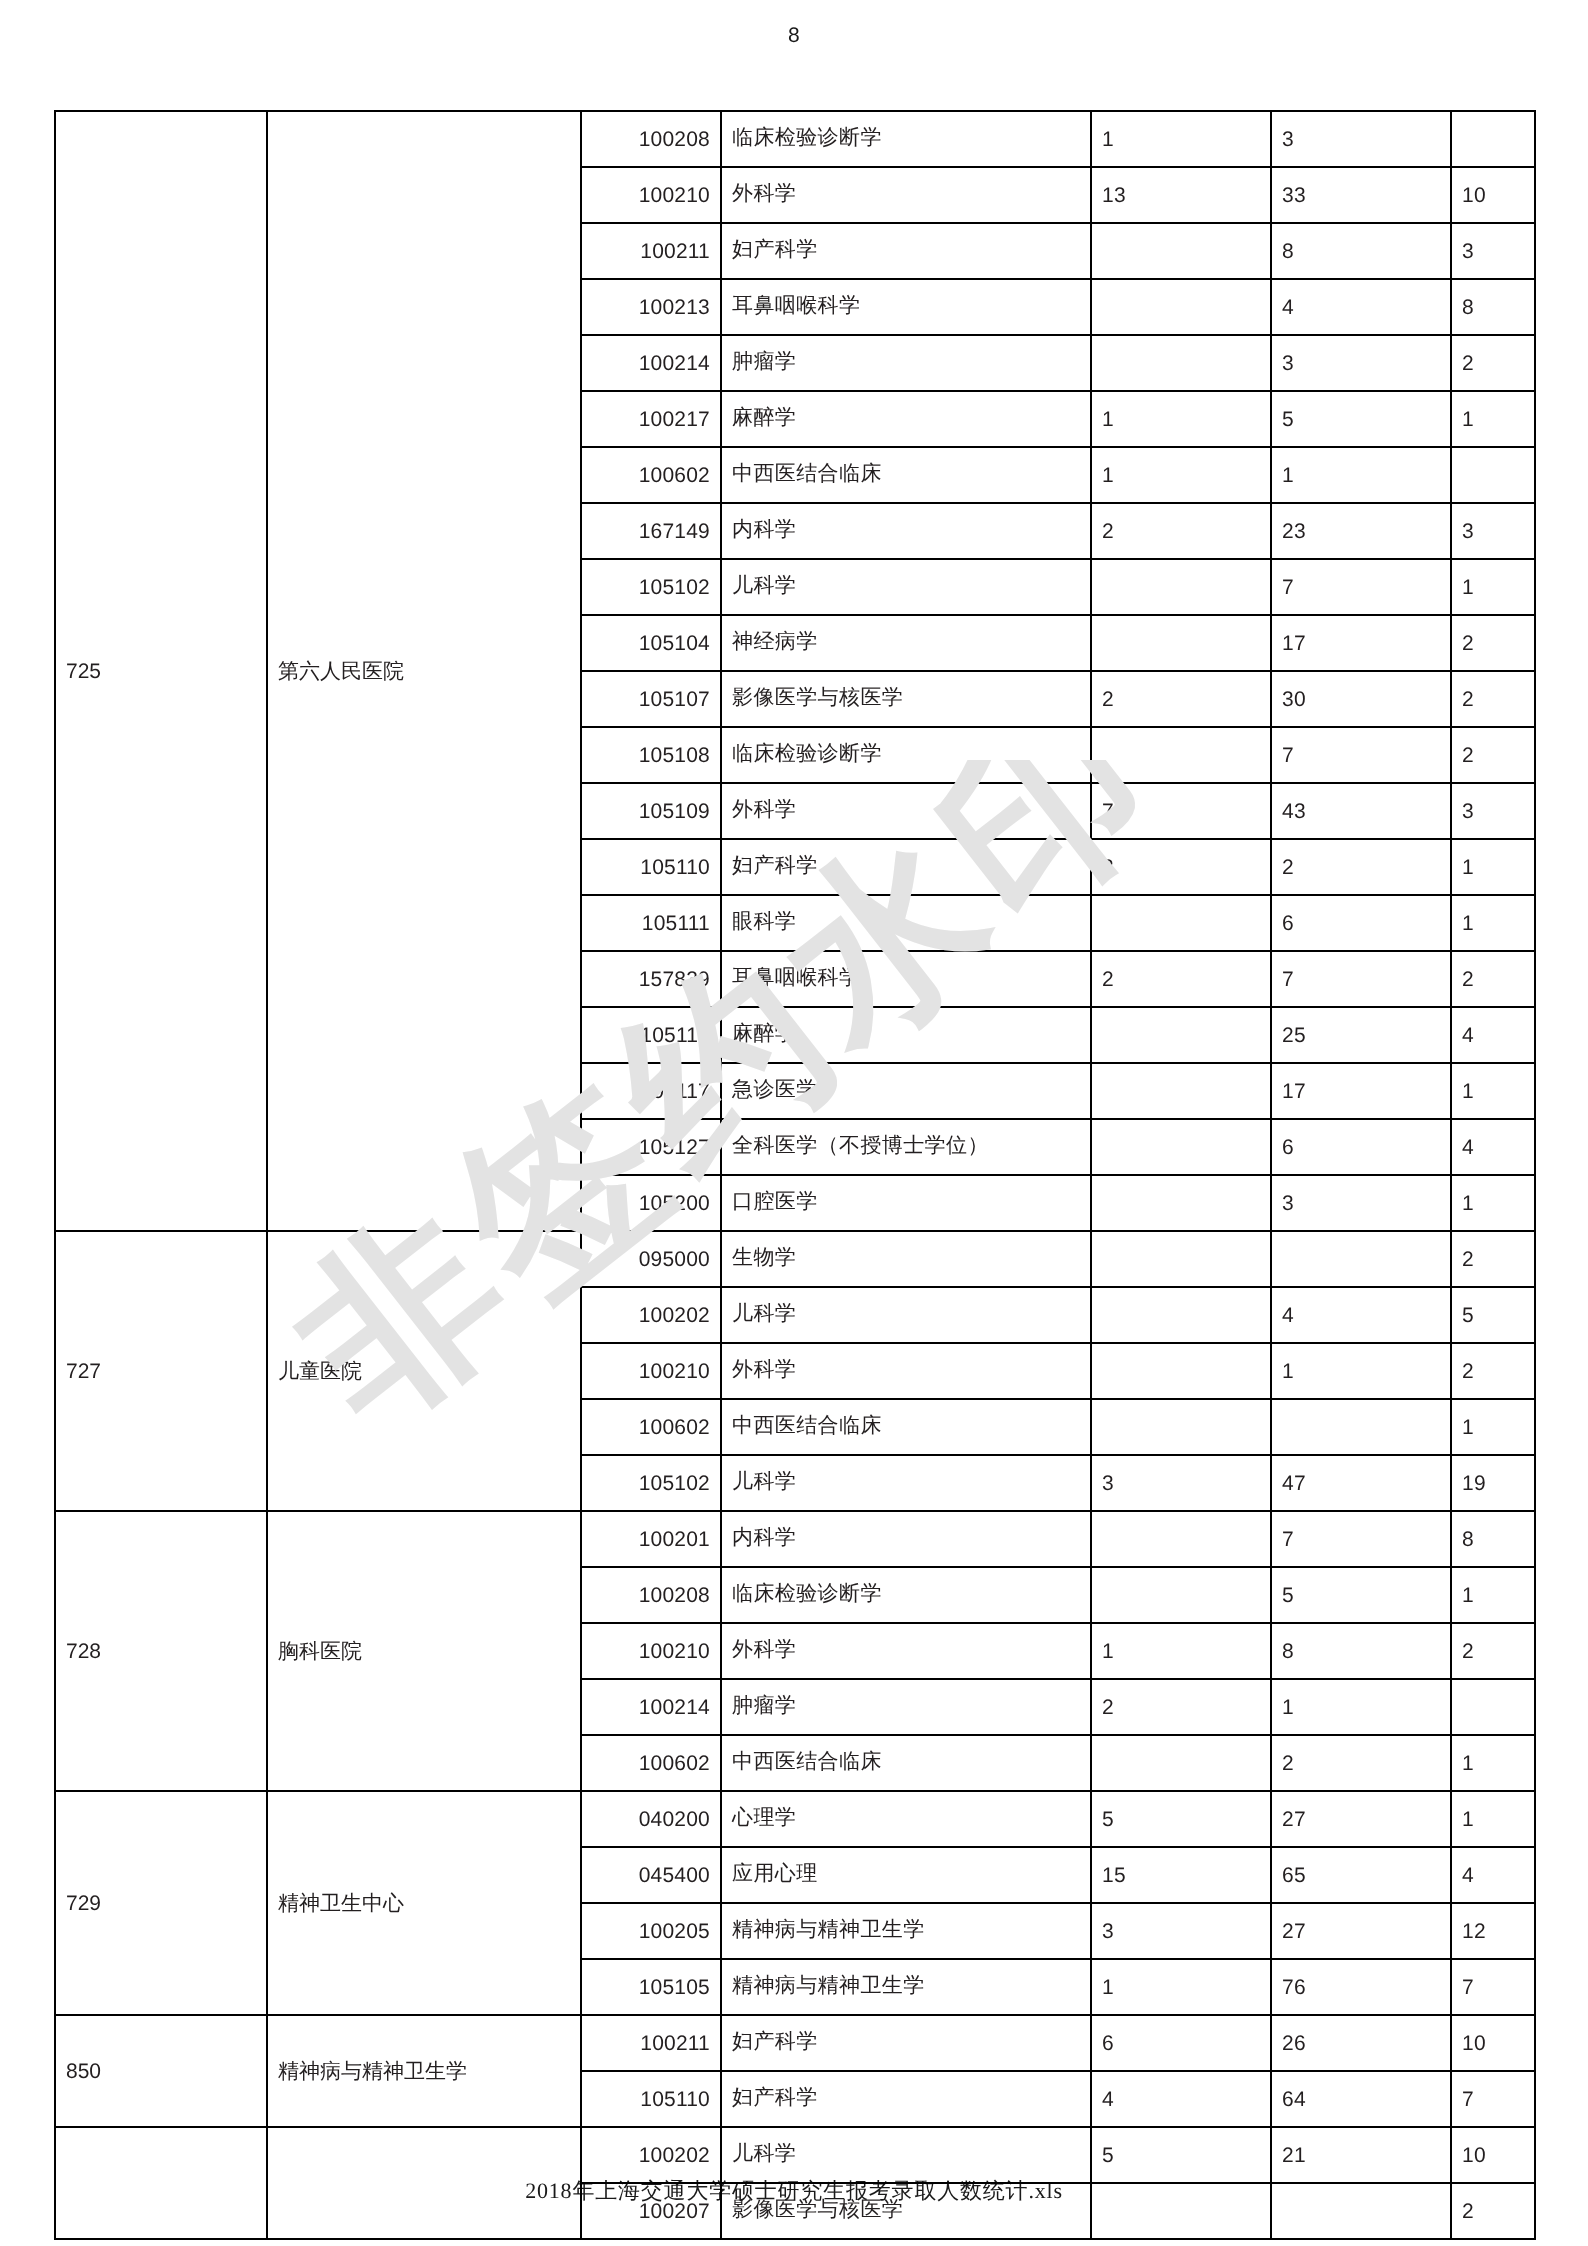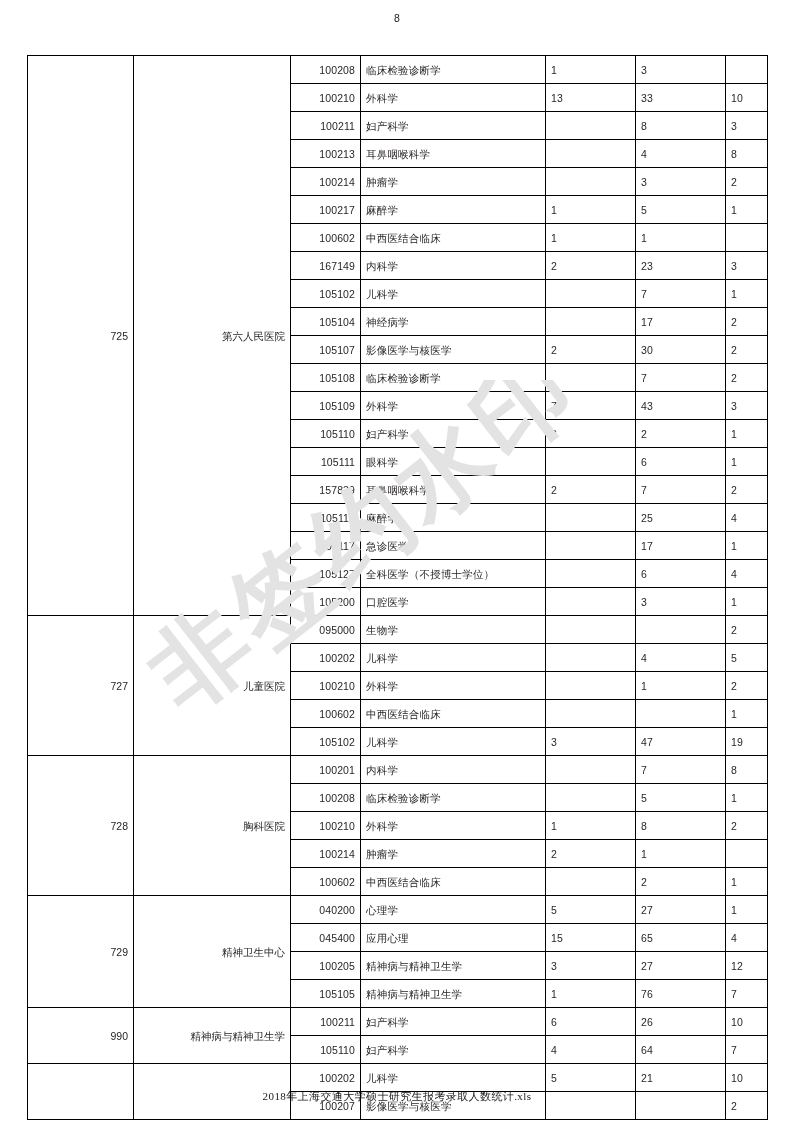--- a/index.html
+++ b/index.html
@@ -87,7 +87,7 @@
     vertical-align: middle;
   }
   td.cell-code { letter-spacing: 0.1px; text-align: right; }
-  td.cell-name { letter-spacing: 0.2px; }
+  td.cell-name { letter-spacing: 0.2px; font-family: Liberation Serif, serif; }
   td.cell-num  { letter-spacing: 0.1px; }
 
   

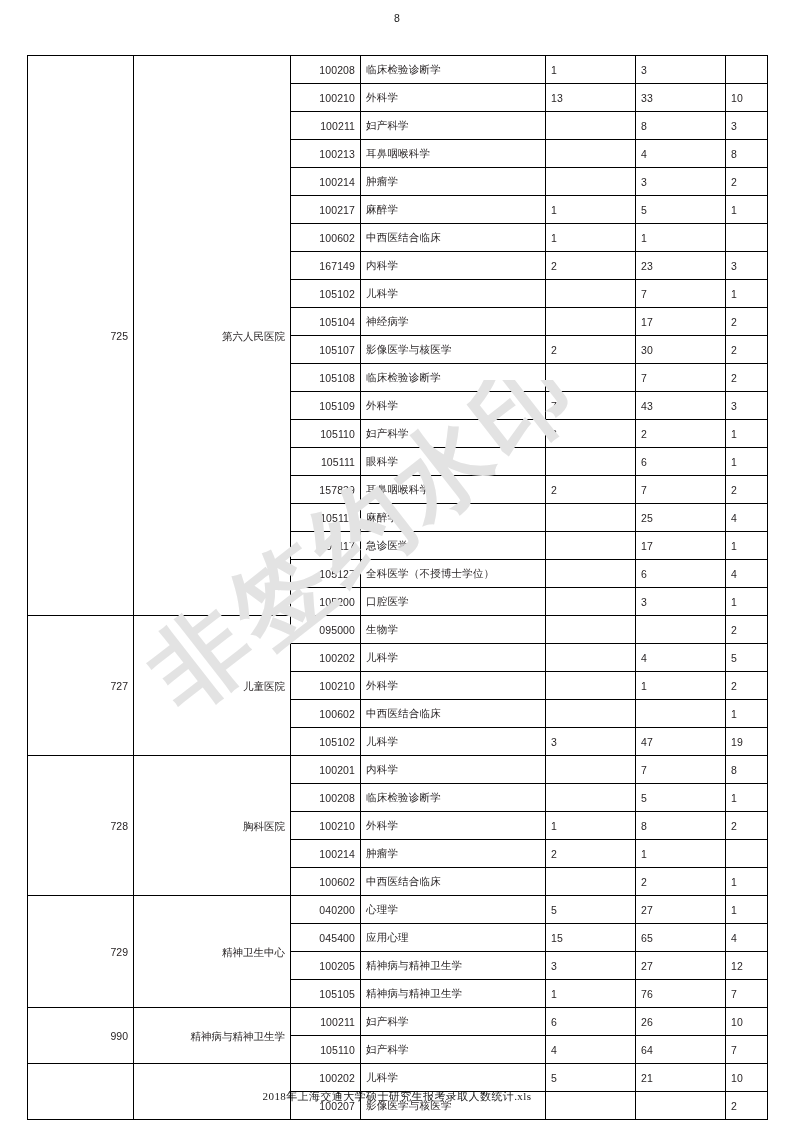--- a/index.html
+++ b/index.html
@@ -83,7 +83,7 @@
   }
   td.grp-code,
   td.grp-inst {
-    text-align: right;
+    text-align: left;
     vertical-align: middle;
   }
   td.cell-code { letter-spacing: 0.1px; text-align: right; }

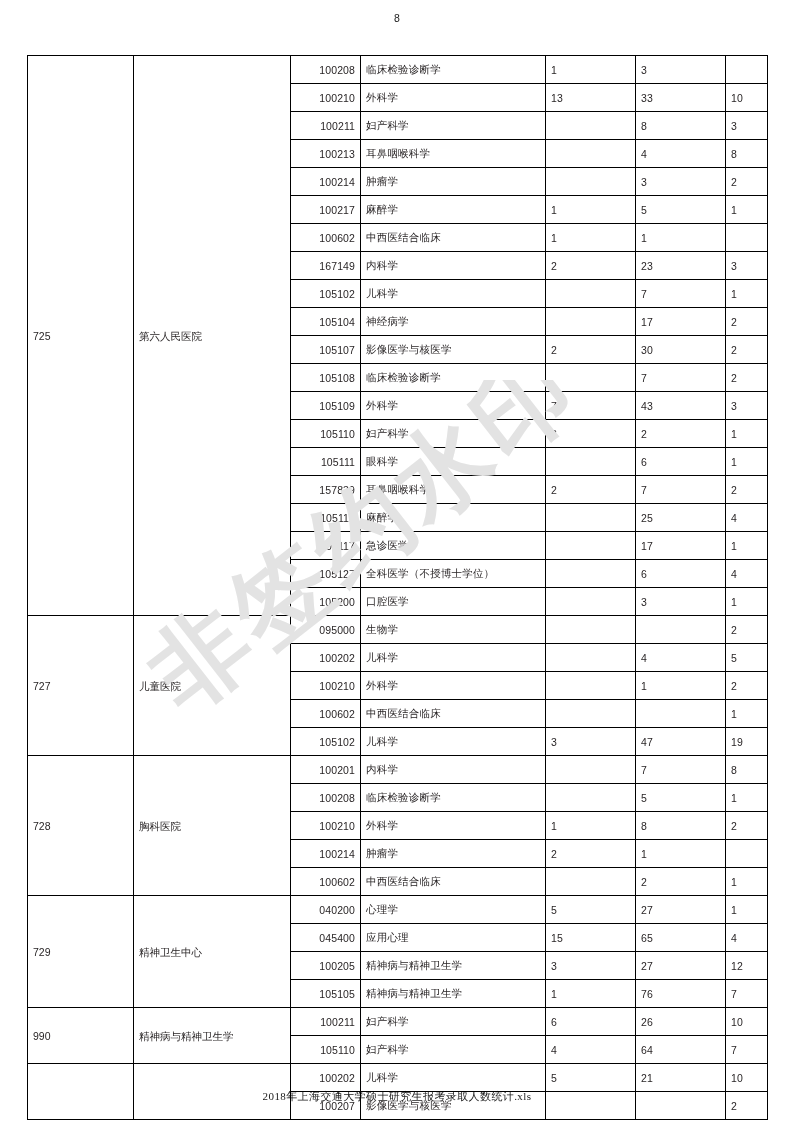--- a/index.html
+++ b/index.html
@@ -370,7 +370,7 @@
             <td class="cell-num">7</td>
           </tr>
           <tr>
-            <td class="grp-code" rowspan="2">990</td>
+            <td class="grp-code" rowspan="2">850</td>
             <td class="grp-inst" rowspan="2">精神病与精神卫生学</td>
             <td class="cell-code">100211</td>
             <td class="cell-name">妇产科学</td>

